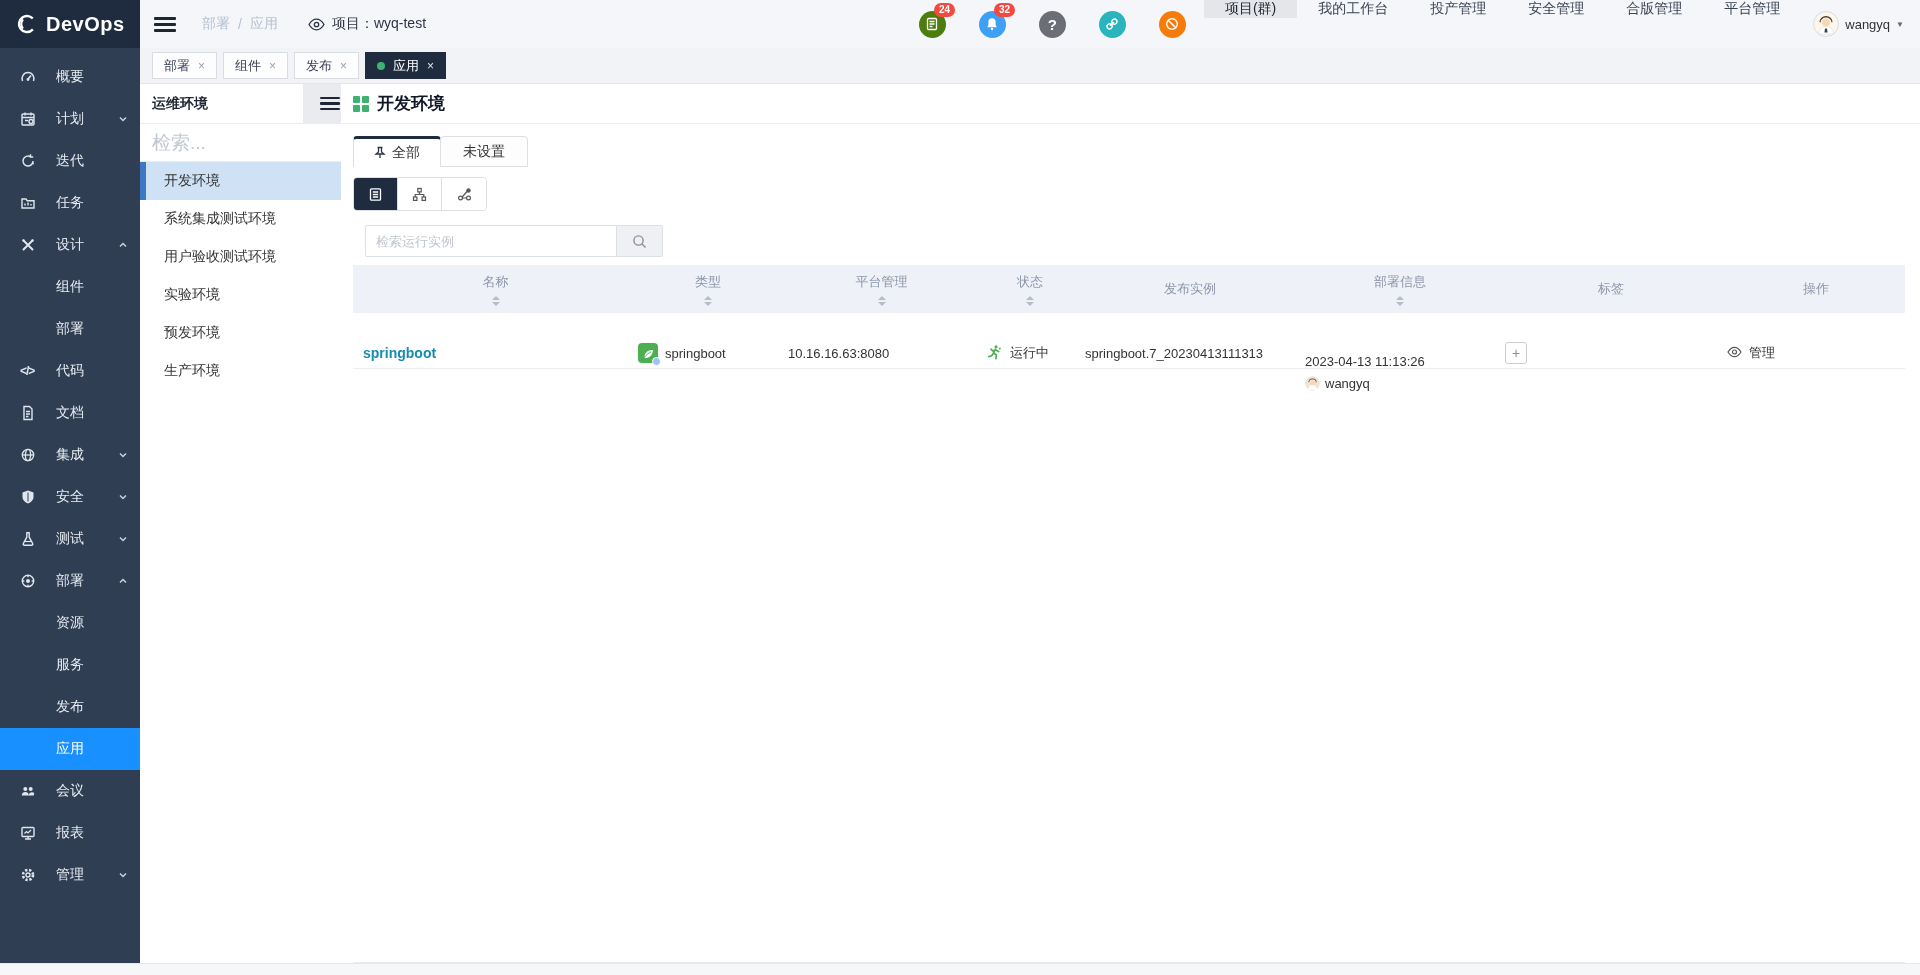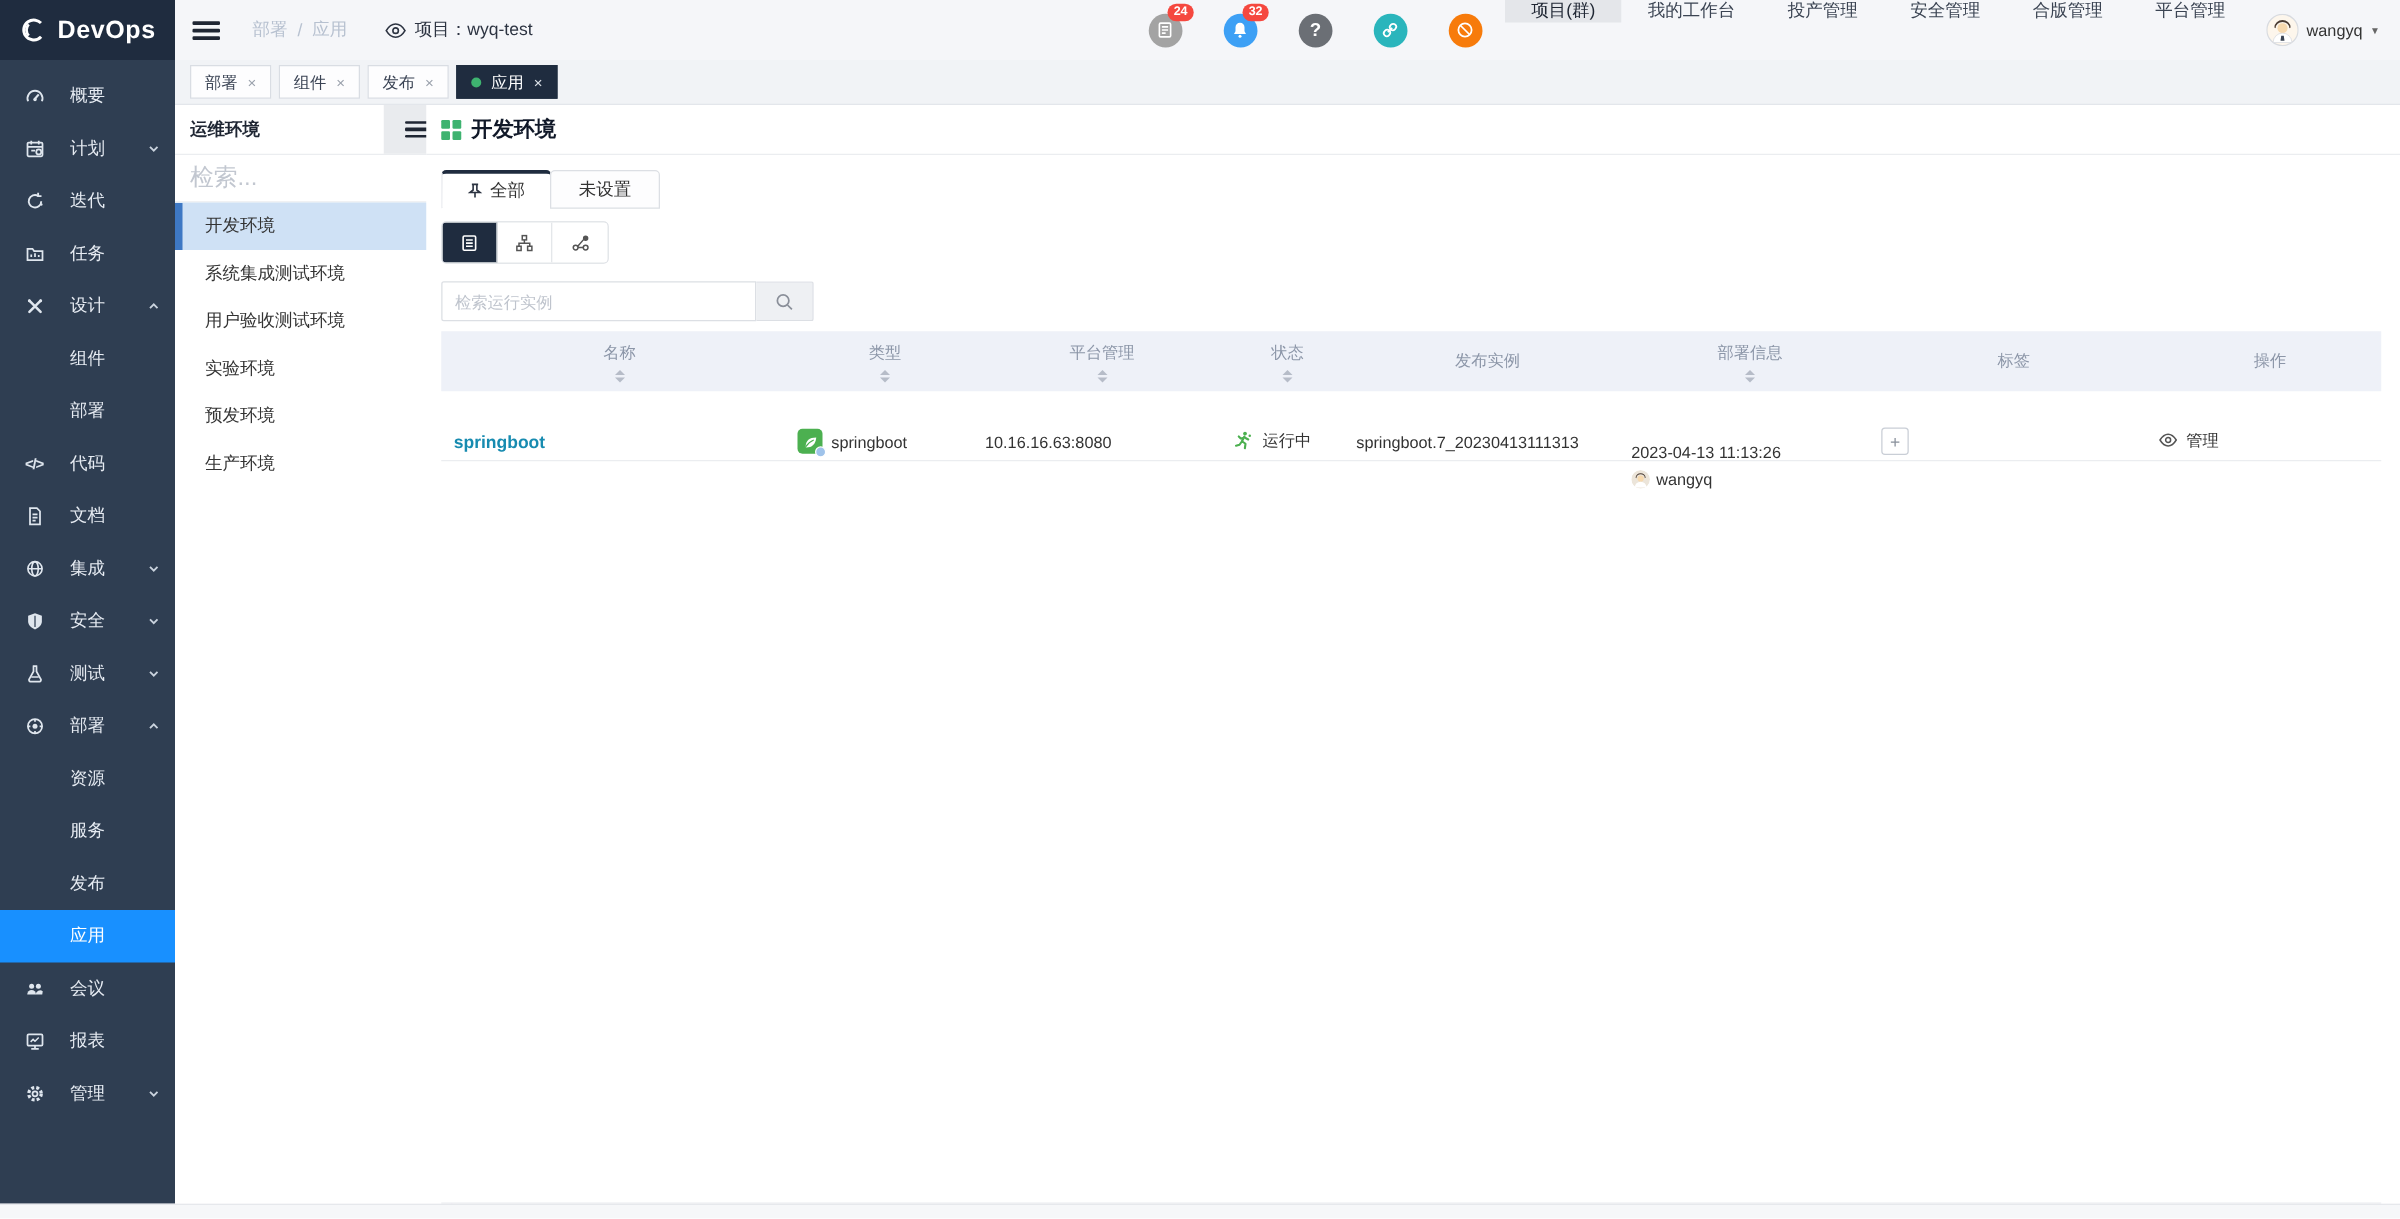--- a/index.html
+++ b/index.html
@@ -30,7 +30,7 @@
   .tb-spacer { flex:1; }
   .circles { display:flex; gap:33px; align-items:center; margin-right:18px; }
   .cbtn { position:relative; width:27px; height:27px; border-radius:50%; display:flex; align-items:center; justify-content:center; color:#fff; cursor:pointer; }
-  .cbtn.green { background:#a3a3a3;justify-content:center; } .cbtn.blue { background:#3da0f5; }
+  .cbtn.green { background:#4d7c0f;justify-content:center; } .cbtn.blue { background:#3da0f5; }
   .cbtn.gray { background:#6b6f75; } .cbtn.teal { background:#2ab5bc; } .cbtn.orange { background:#f77b0b; }
   .badge { position:absolute; top:-8px; left:15px; background:#f5483f; color:#fff; font-size:10px; font-weight:bold; line-height:14px; padding:0 5px; border-radius:8px; }
   .qmark { font-size:15px; font-weight:bold; }

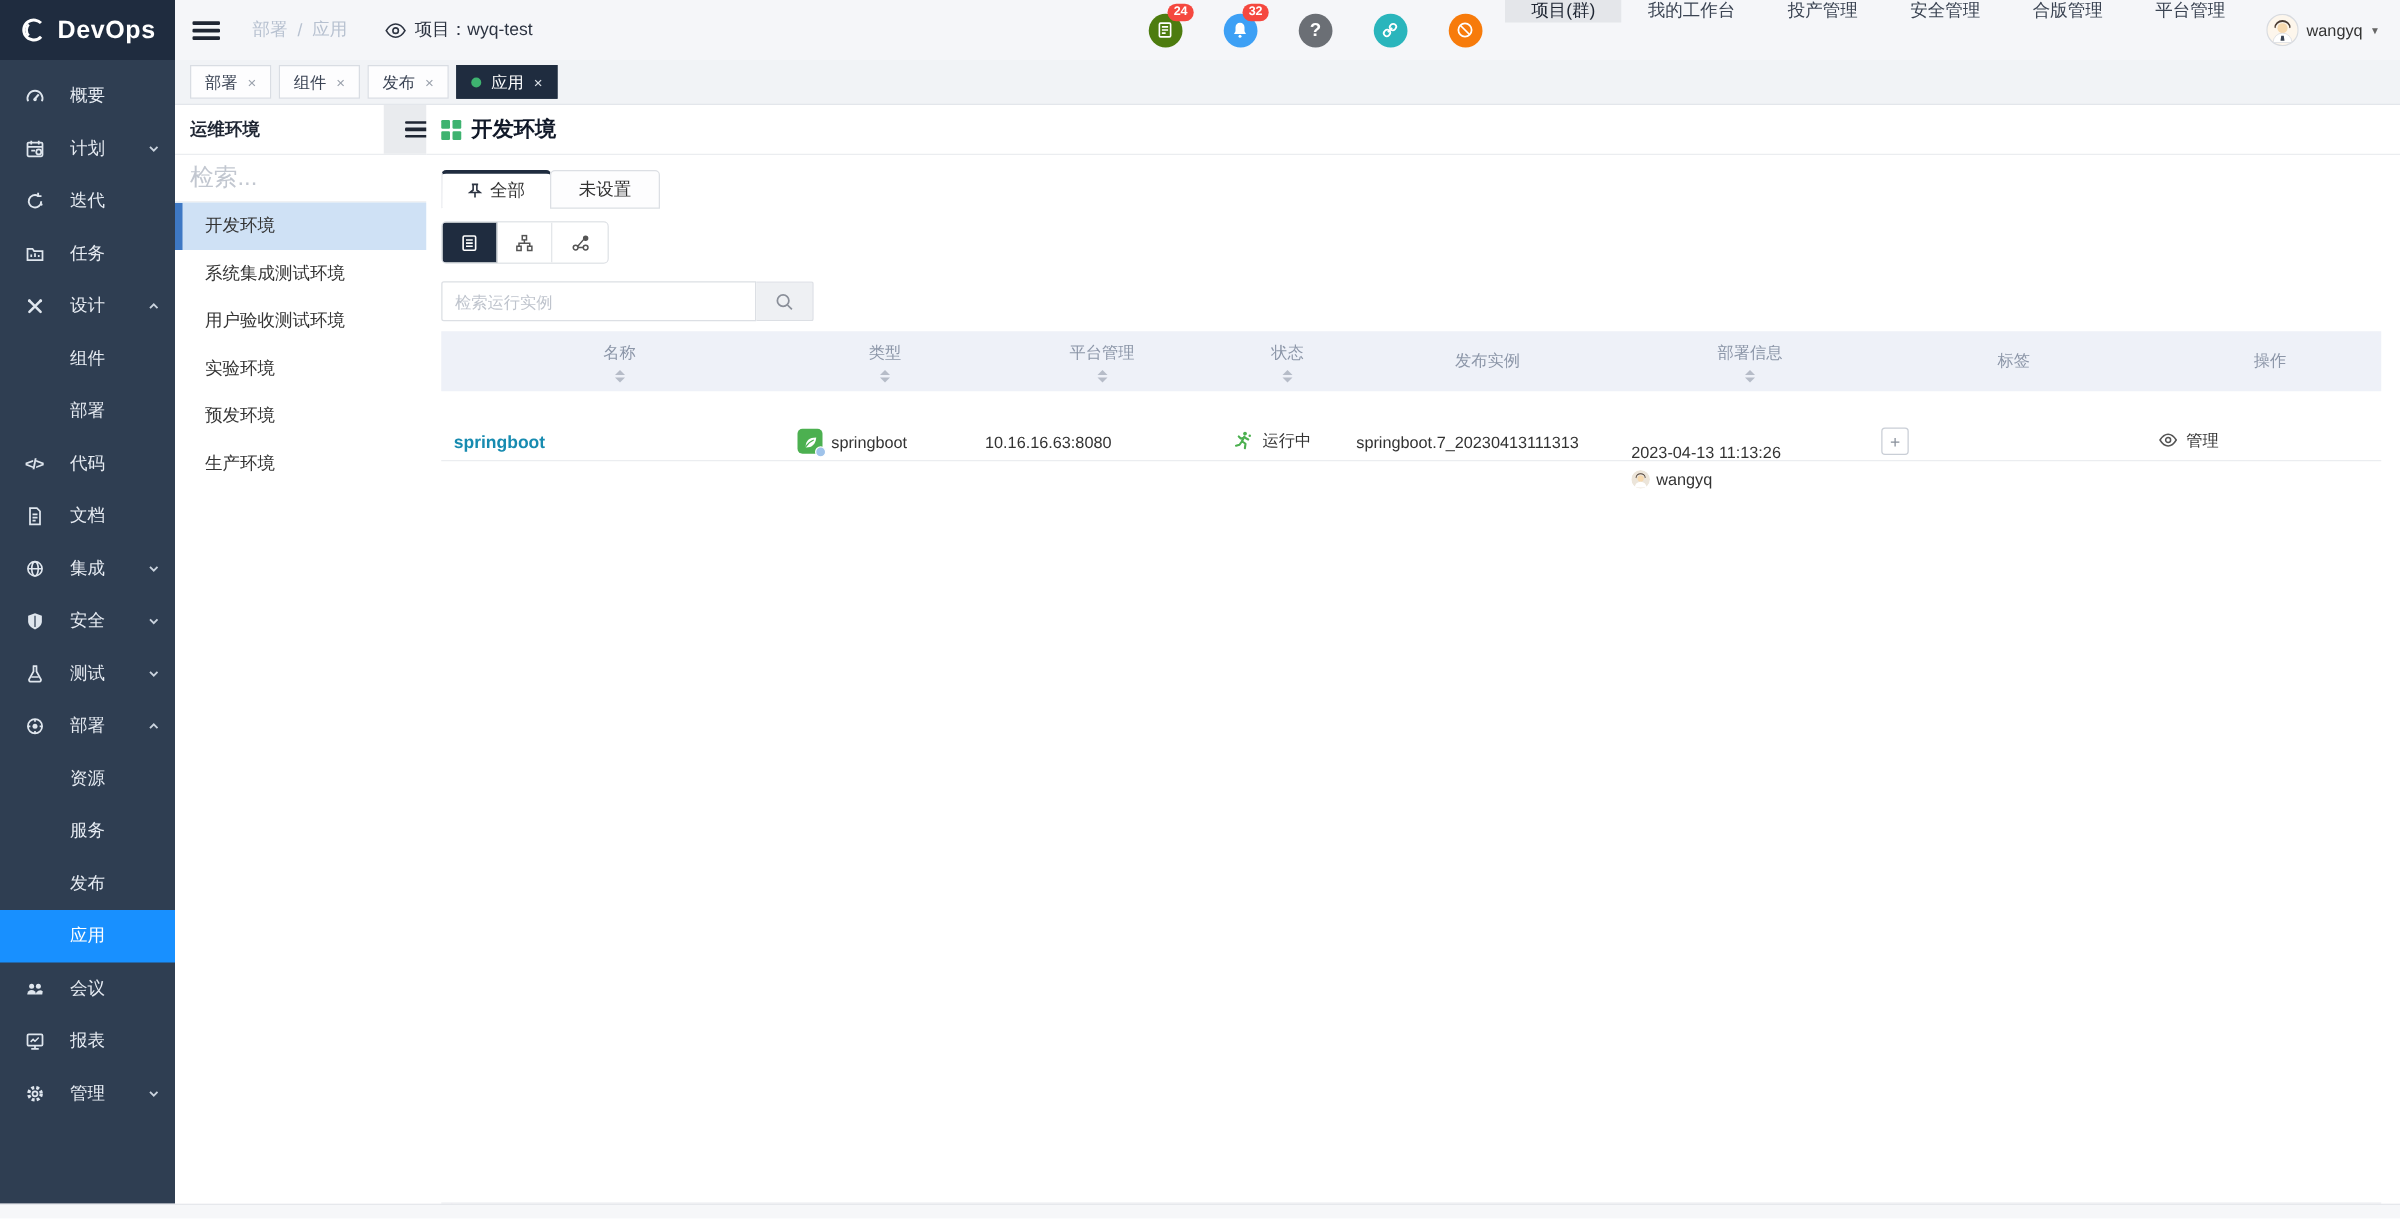--- a/index.html
+++ b/index.html
@@ -50,7 +50,7 @@
   .dot { width:8px; height:8px; border-radius:50%; background:#3eb370; }
 
   
-  .envpanel { position:absolute; left:140px; top:84px; width:222px; bottom:12px; background:#fff; border-right:1px solid #d946ef; z-index:2; }
+  .envpanel { position:absolute; left:140px; top:84px; width:222px; bottom:12px; background:#fff; border-right:5px solid #d946ef; z-index:2; }
   .env-header { height:40px; border-bottom:1px solid #ebedf0; display:flex; align-items:center; padding-left:12px; }
   .env-title { font-size:14px; font-weight:bold; color:#1f2633; }
   .env-collapse { margin-left:auto; width:54px; height:39px; background:#e9ebee; display:flex; align-items:center; justify-content:center; cursor:pointer; }

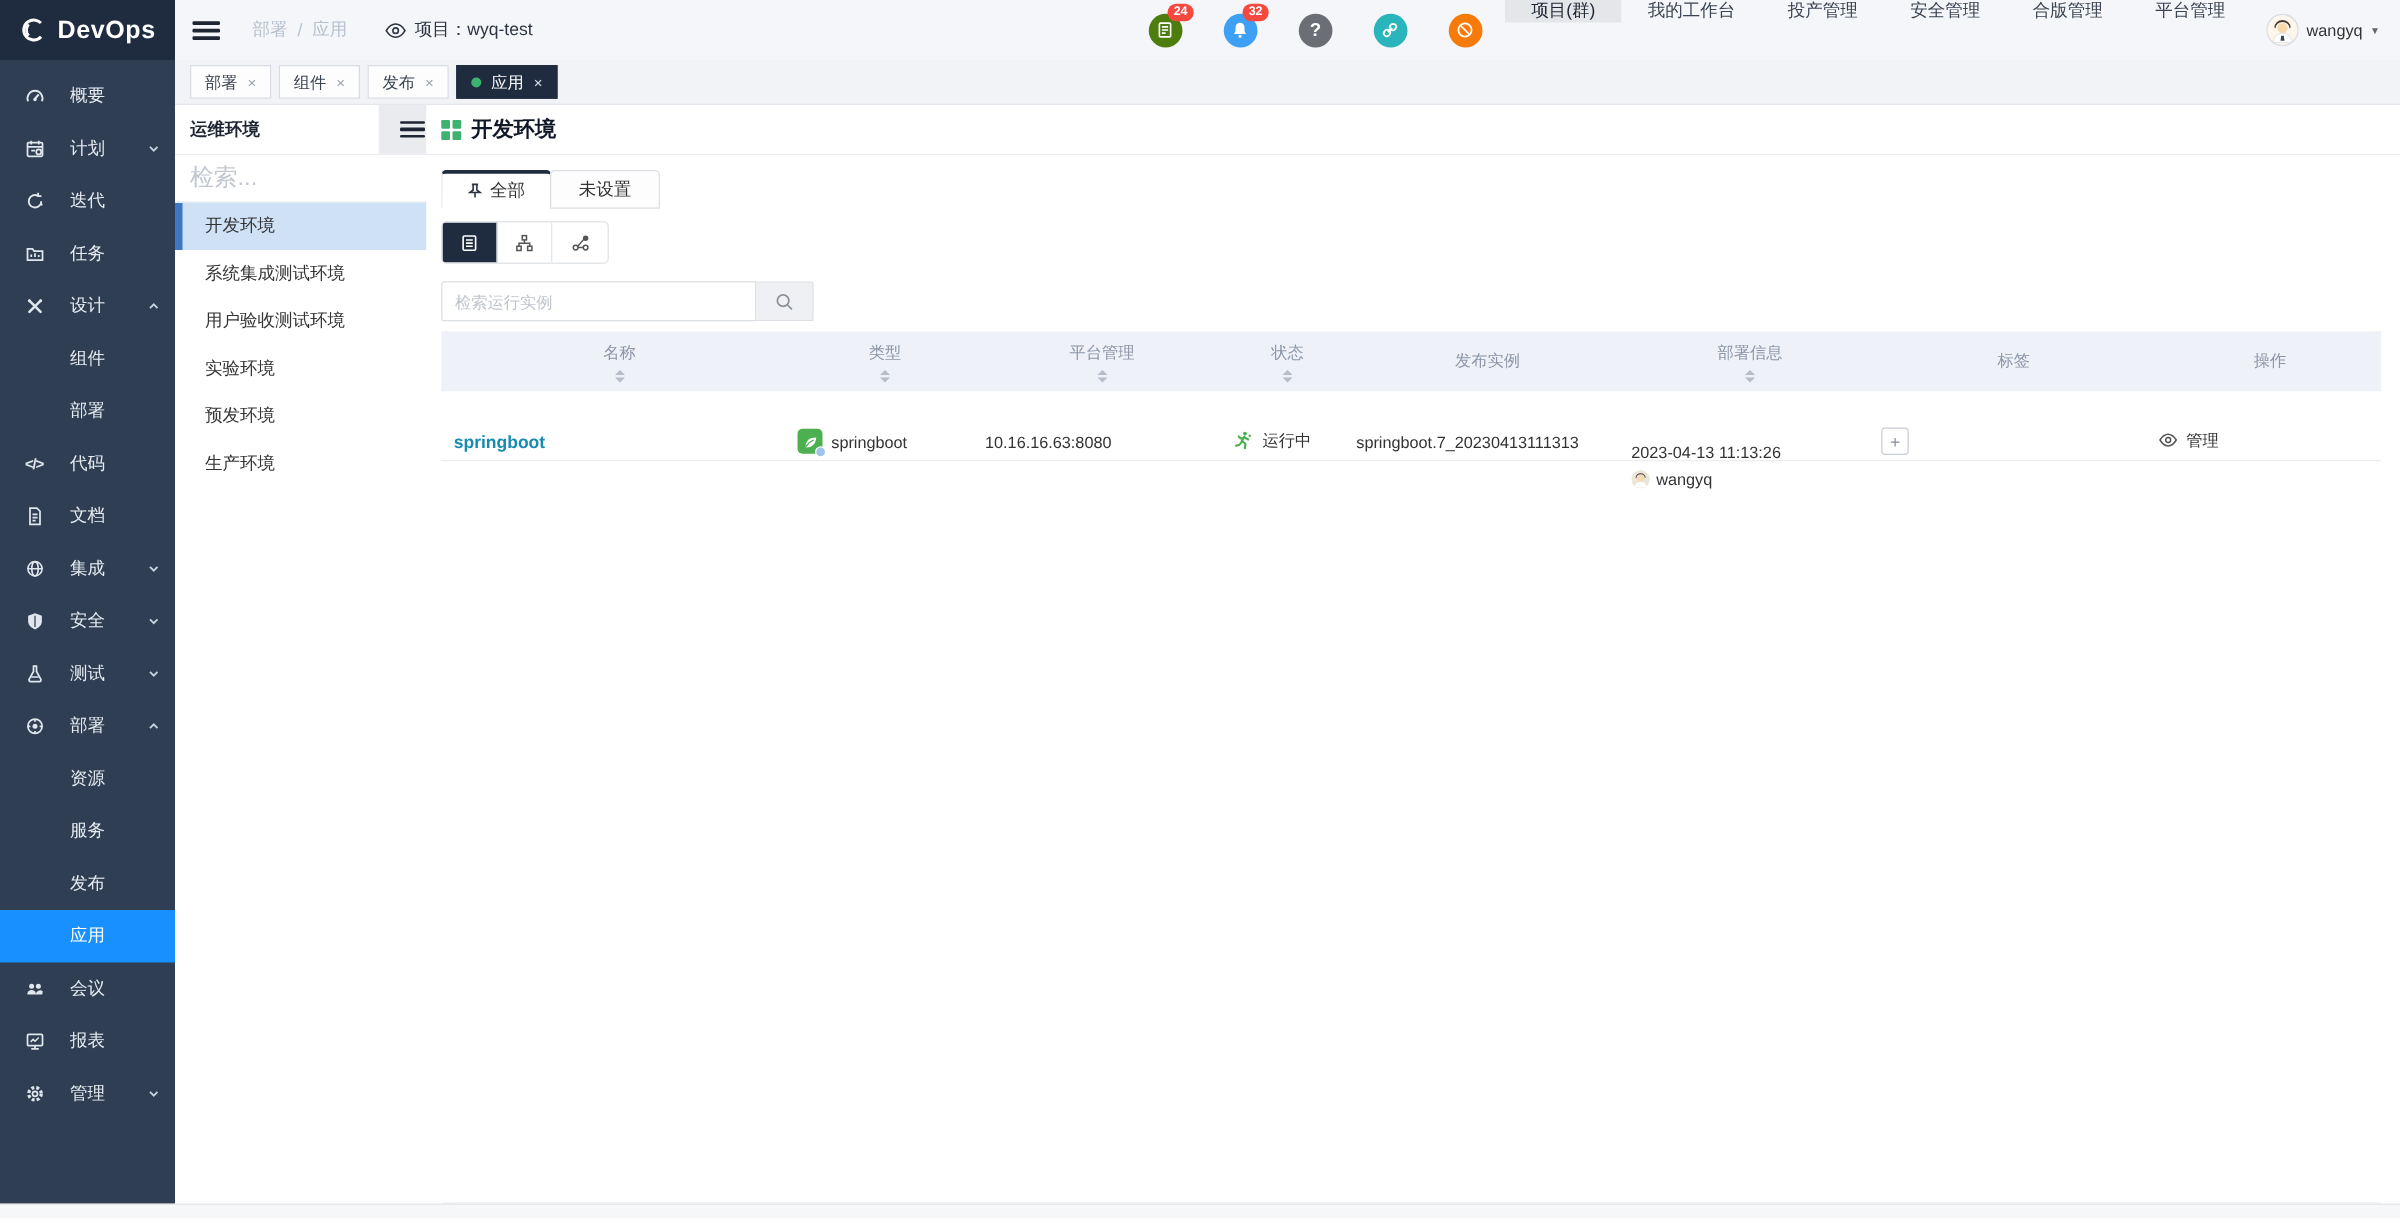--- a/index.html
+++ b/index.html
@@ -82,7 +82,7 @@
   .vt:last-child { border-right:none; }
   .vt.active { background:#1f2c3f; color:#fff; }
 
-  .search-row { display:flex; margin:2px 0 8px; }
+  .search-row { display:flex; margin:2px 12px 8px; }
   .search-row input { width:252px; height:32px; border:1px solid #dcdfe4; border-radius:2px 0 0 2px; padding:0 10px; font-size:13px; color:#333; outline:none; font-family:inherit; }
   .search-row input::placeholder { color:#bfc4cd; }
   .search-btn { width:46px; height:32px; background:#eef0f3; border:1px solid #dcdfe4; border-left:none; border-radius:0 2px 2px 0; display:flex; align-items:center; justify-content:center; color:#8a8f99; cursor:pointer; }

